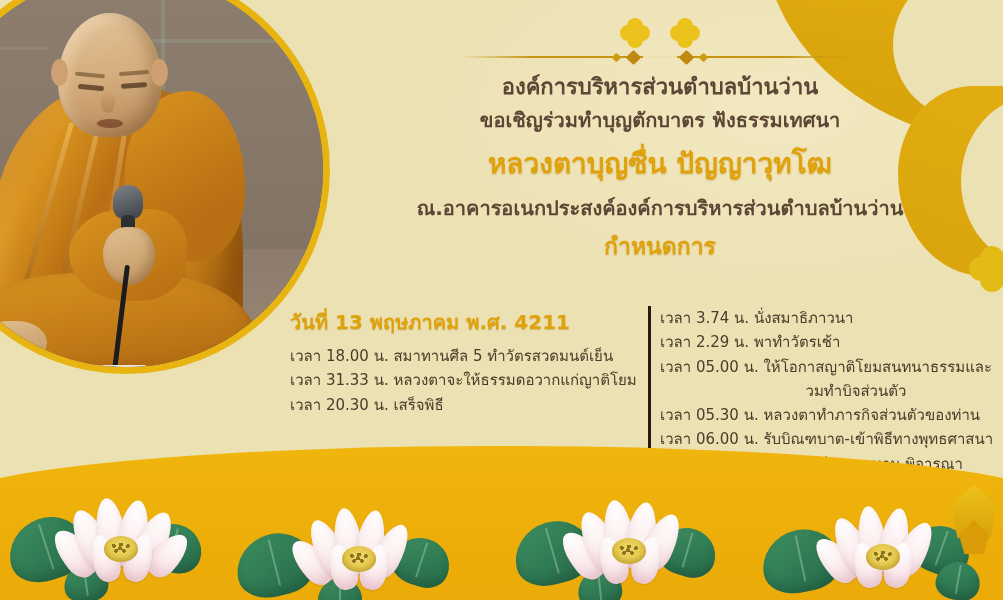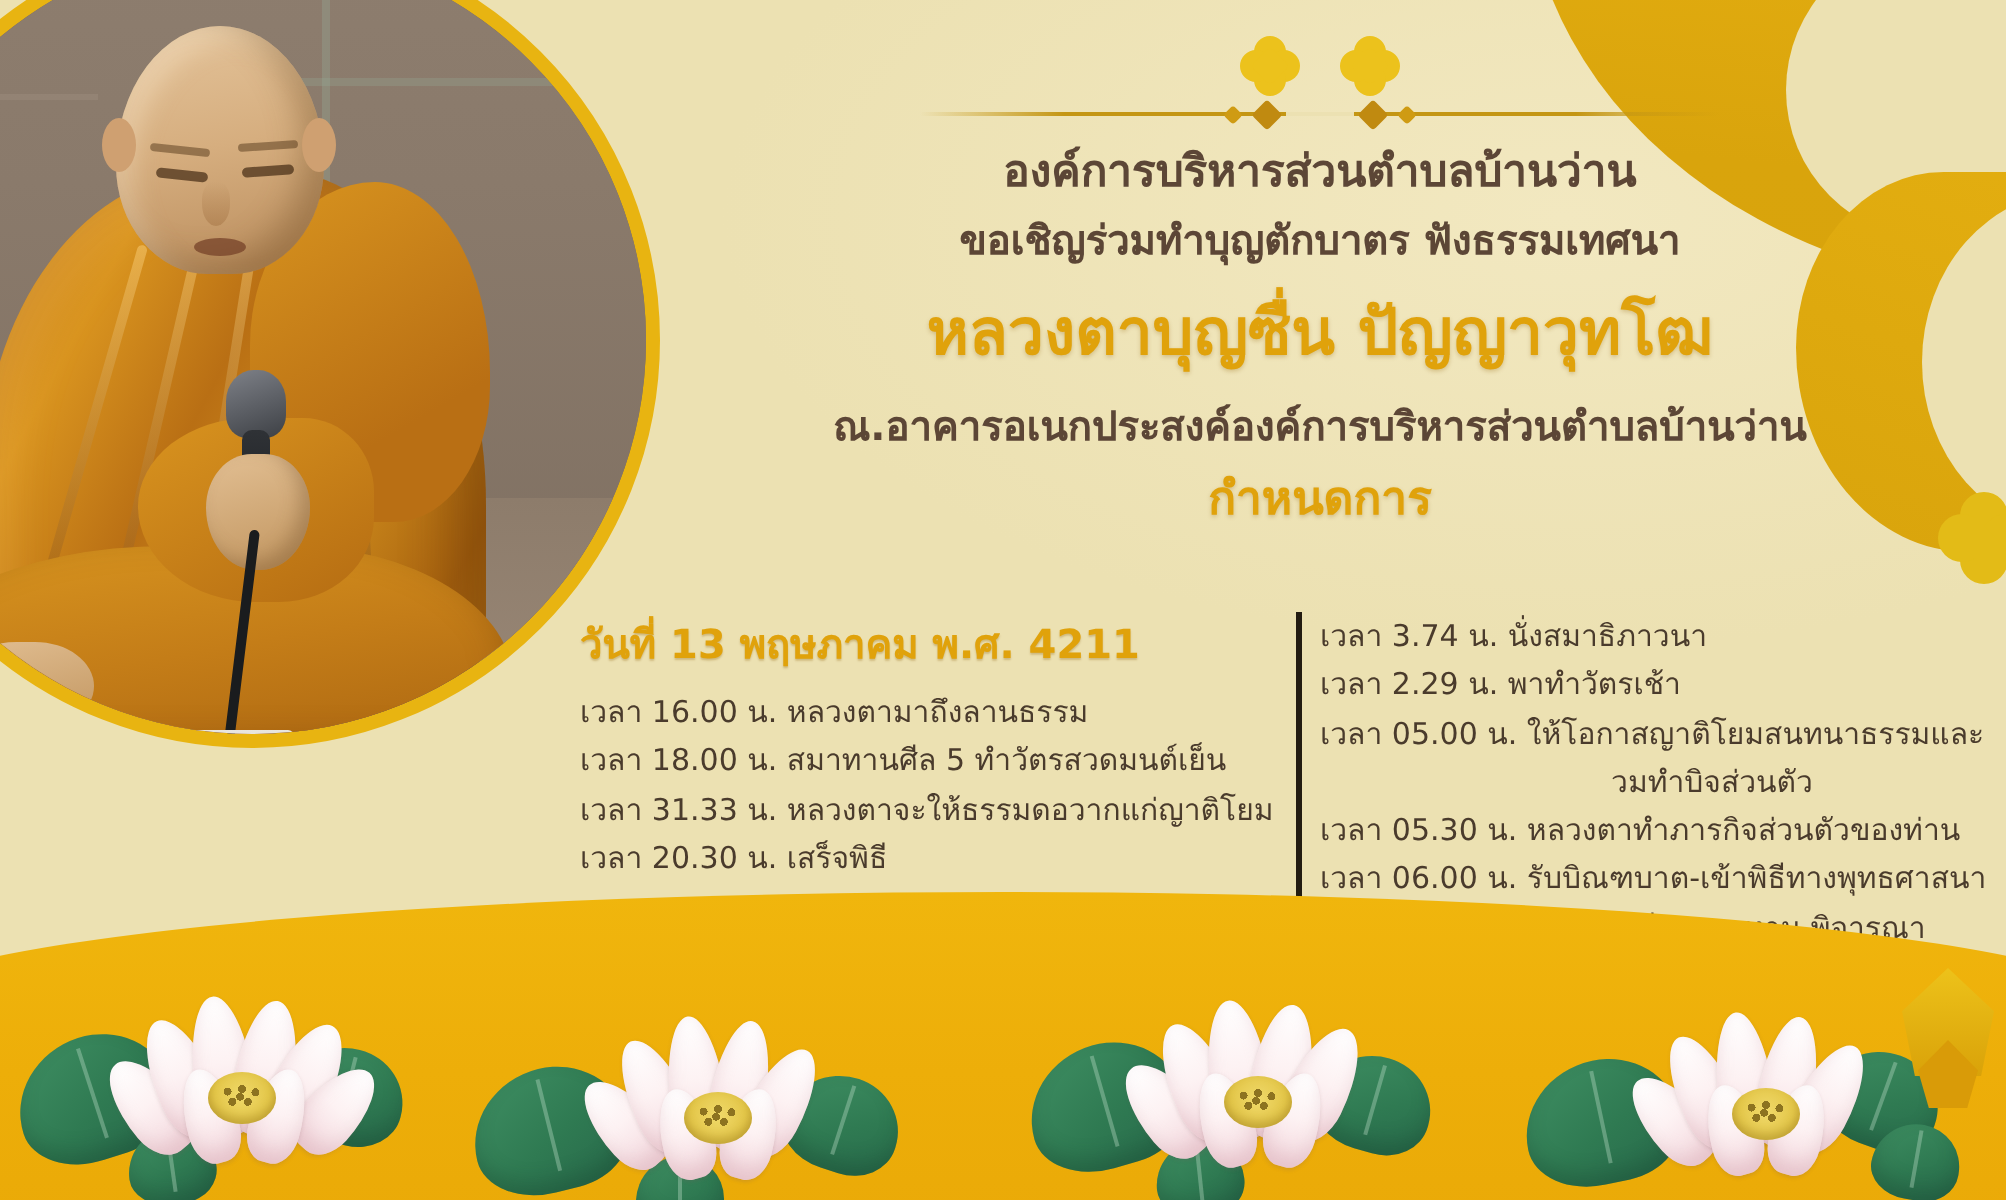--- a/index.html
+++ b/index.html
@@ -212,7 +212,7 @@
     white-space:nowrap;
   }
   .line-gold{
-    color:#e0a20b; font-weight:bold; font-size:32px; line-height:1.35;
+    color:#e0a20b; font-weight:bold; font-size:28px; line-height:1.35;
     text-shadow:0 1px 2px rgba(140,94,4,.28);
     white-space:nowrap;
   }

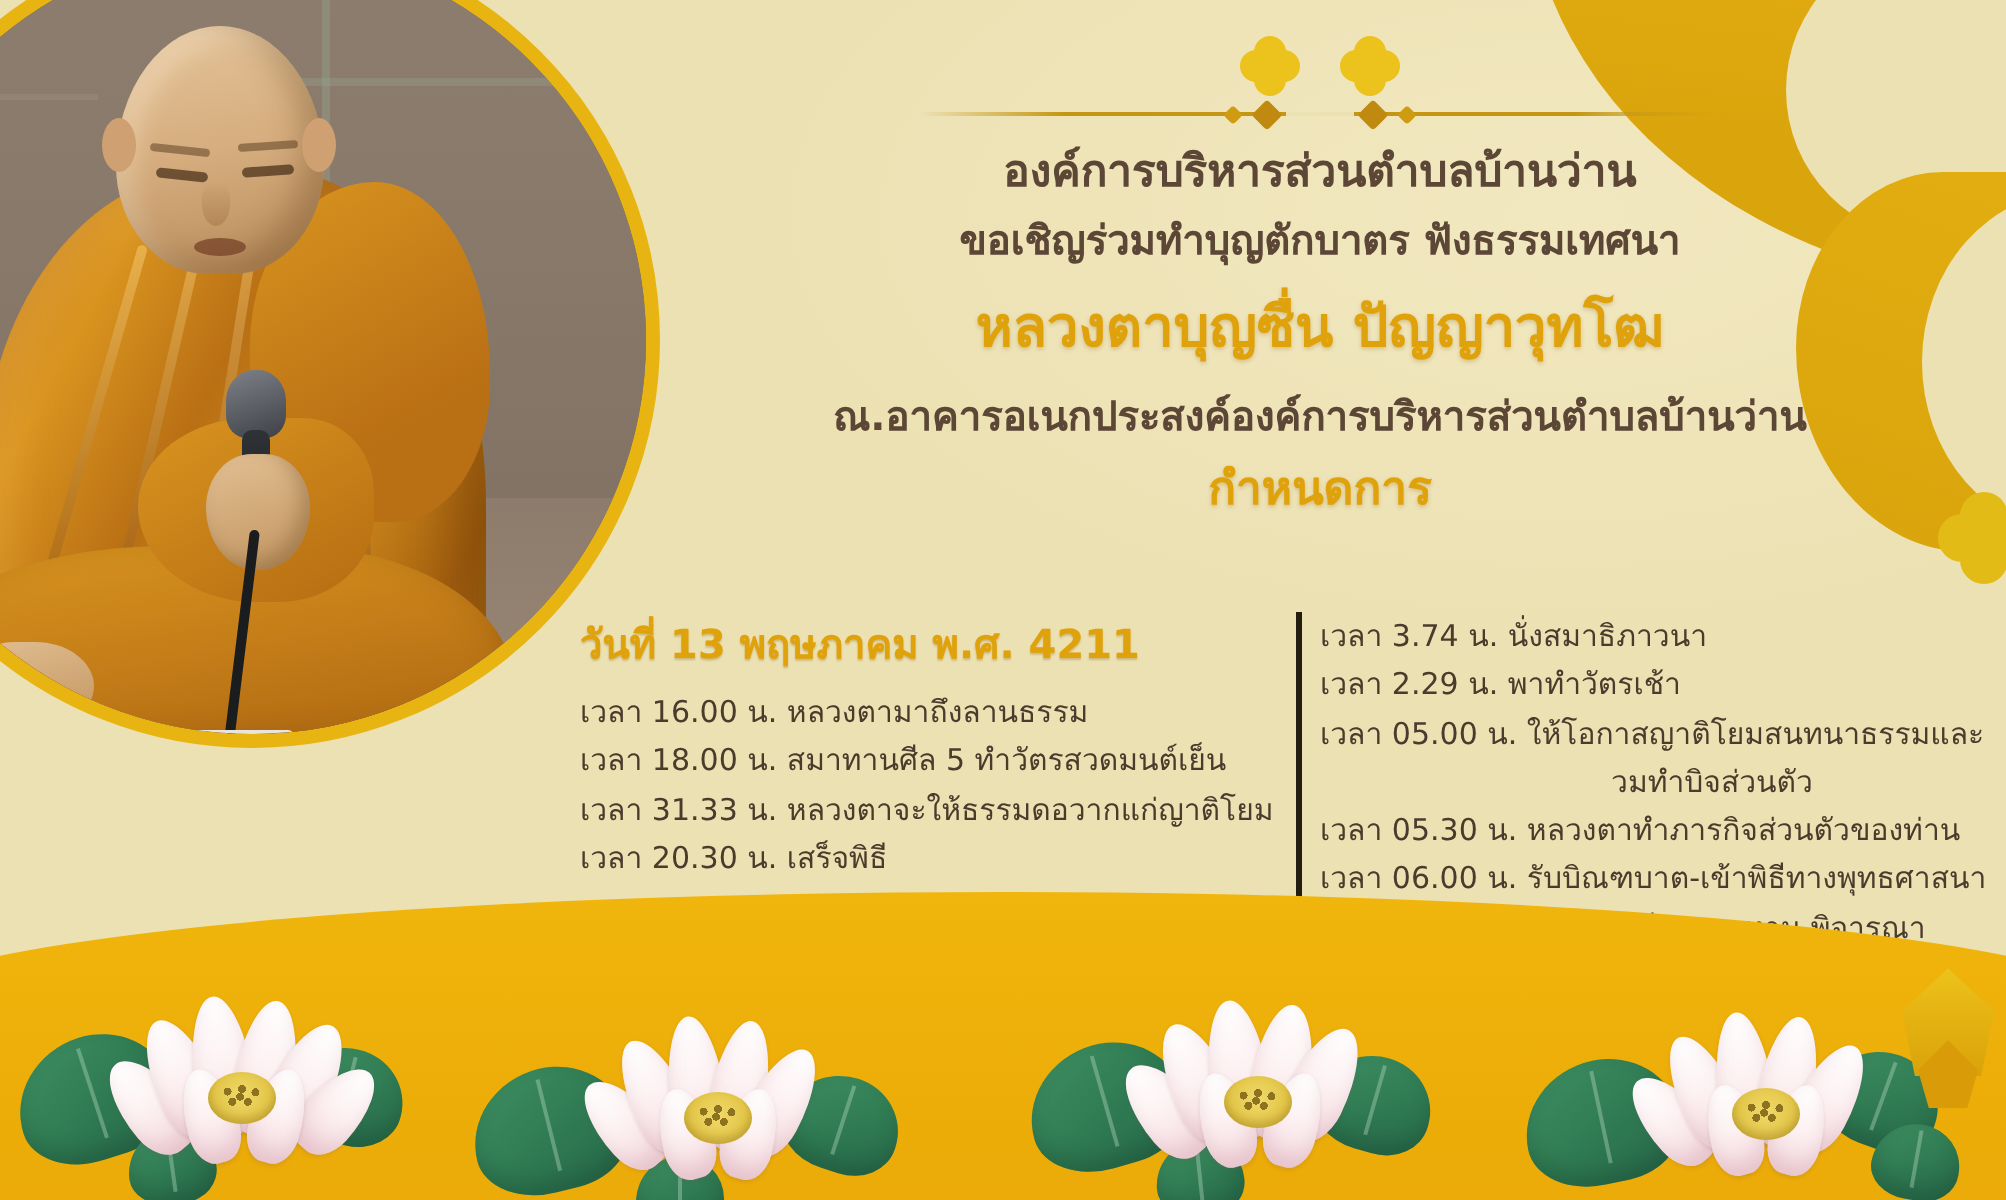--- a/index.html
+++ b/index.html
@@ -404,7 +404,7 @@
     <div class="line-brown sm" style="margin-top:2px;">ขอเชิญร่วมทำบุญตักบาตร ฟังธรรมเทศนา</div>
     <div class="line-gold" style="margin-top:10px;">หลวงตาบุญซื่น ปัญญาวุทโฒ</div>
     <div class="line-brown sm" style="margin-top:10px;">ณ.อาคารอเนกประสงค์องค์การบริหารส่วนตำบลบ้านว่าน</div>
-    <div class="line-gold sm" style="margin-top:8px;font-family:Liberation Mono, monospace;">กำหนดการ</div>
+    <div class="line-gold sm" style="margin-top:8px;">กำหนดการ</div>
   </div>
 
   <div class="edge-quat">

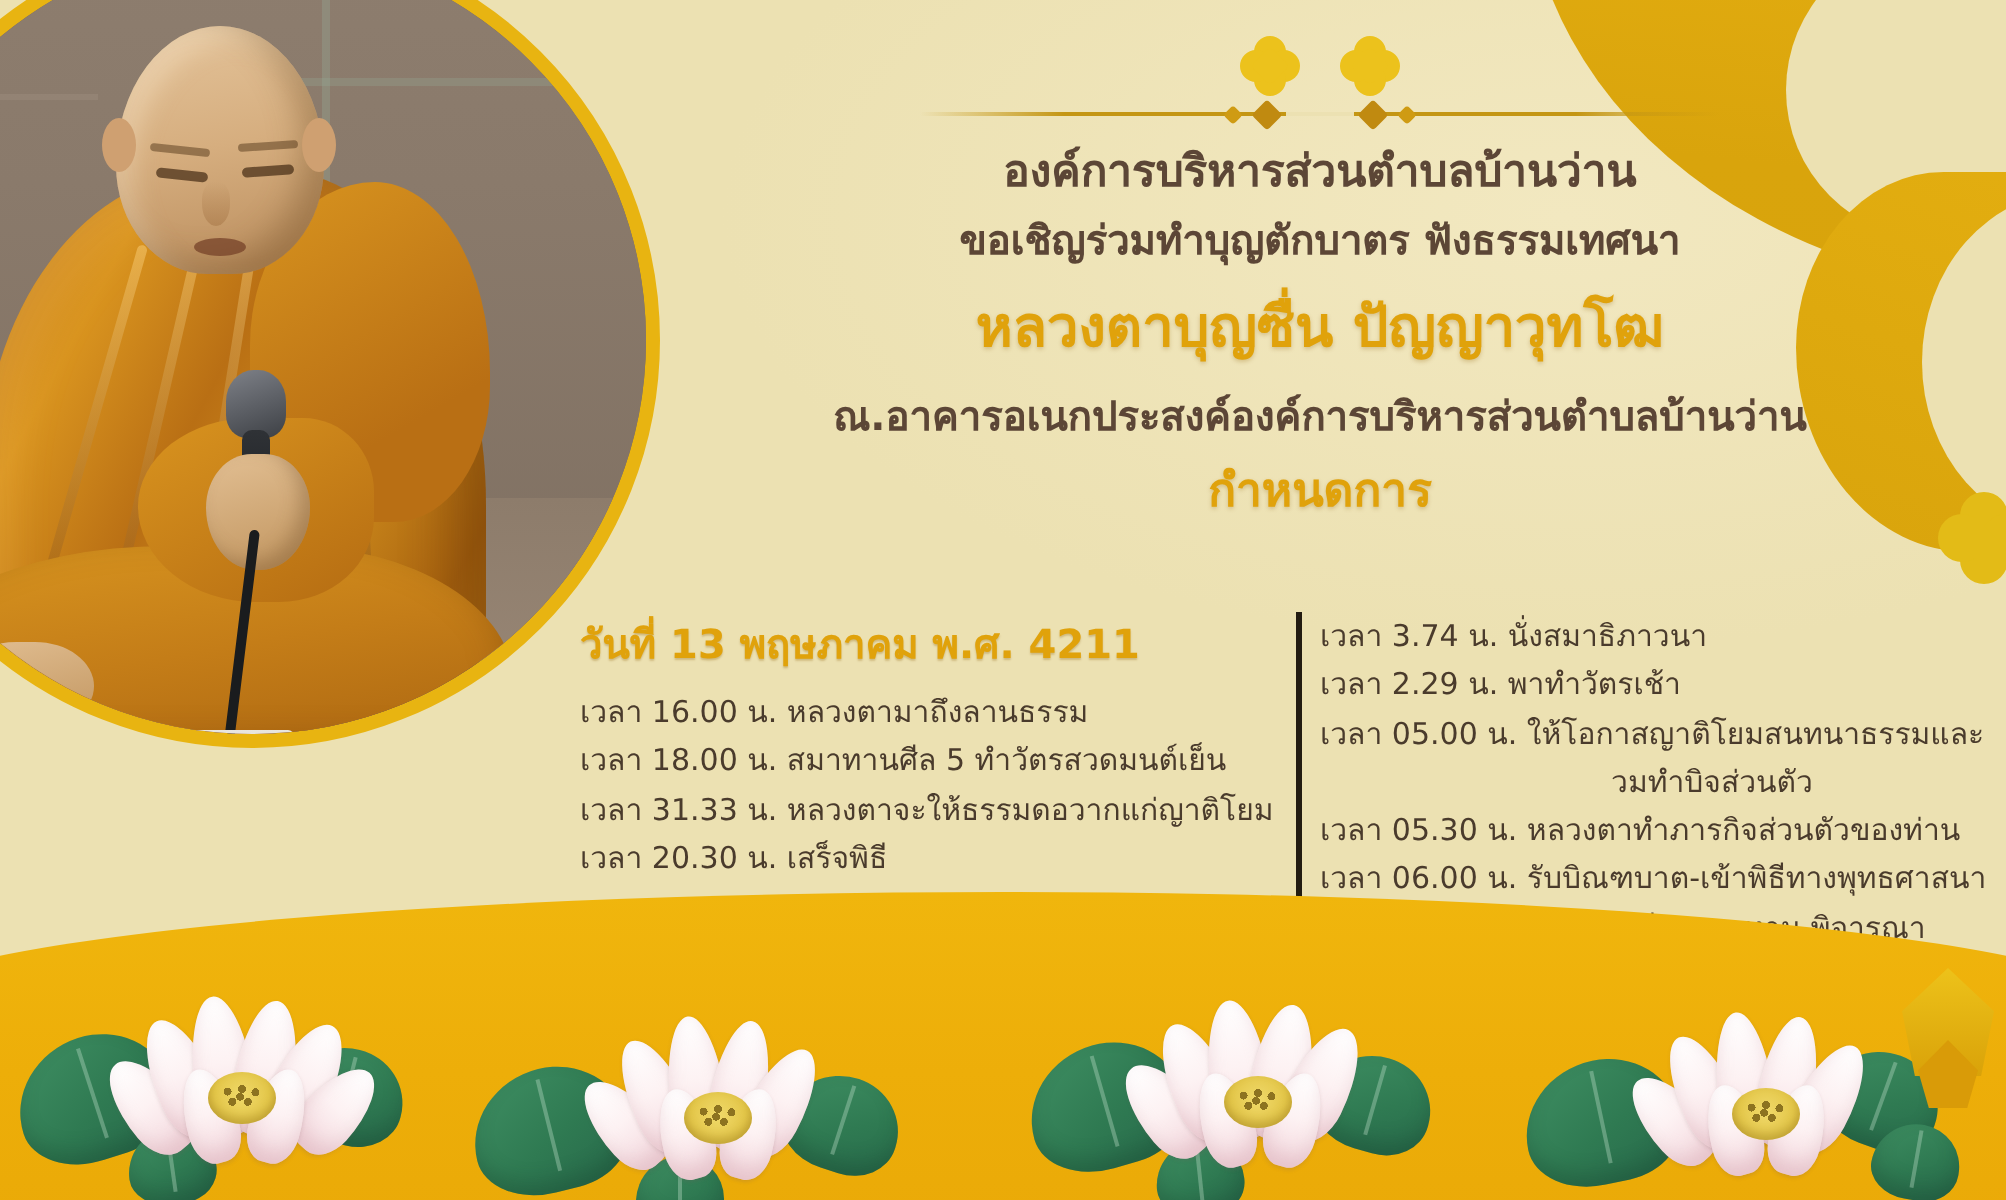--- a/index.html
+++ b/index.html
@@ -419,7 +419,6 @@
   <div class="schedule">
     <div class="col col-left">
       <div class="day-head">วันที่ 13 พฤษภาคม พ.ศ. 4211</div>
-      <div class="sched-line">เวลา 16.00 น. หลวงตามาถึงลานธรรม</div>
       <div class="sched-line">เวลา 18.00 น. สมาทานศีล 5 ทำวัตรสวดมนต์เย็น</div>
       <div class="sched-line">เวลา 31.33 น. หลวงตาจะให้ธรรมดอวากแก่ญาติโยม</div>
       <div class="sched-line">เวลา 20.30 น. เสร็จพิธี</div>

